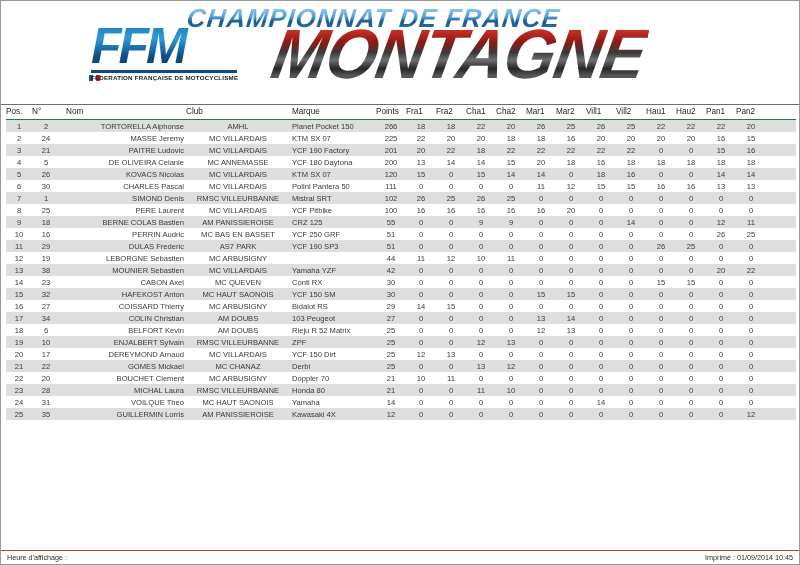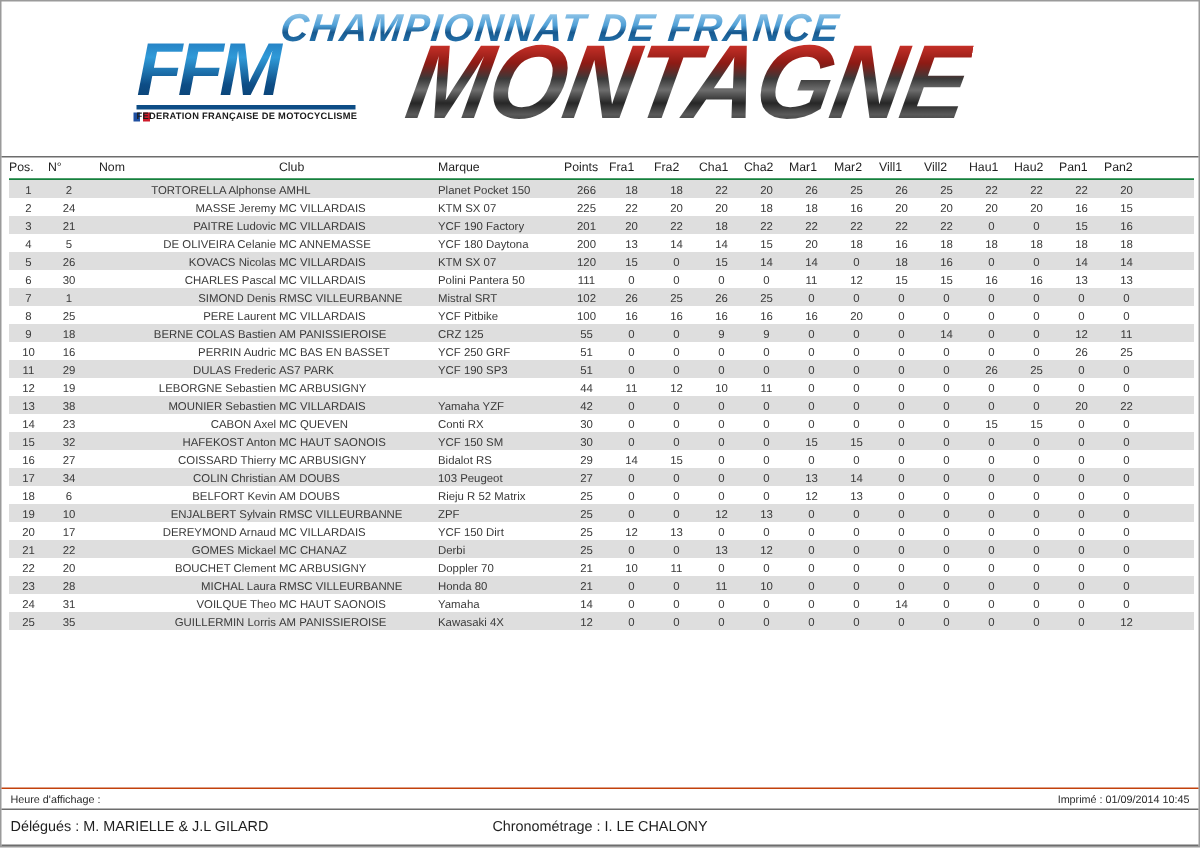--- a/index.html
+++ b/index.html
@@ -203,7 +203,7 @@
   .c-pos   { width: 26px; text-align: center; }
   .c-num   { width: 28px; text-align: center; }
   .c-nom   { width: 118px; text-align: right; padding-left: 6px !important; }
-  .c-club  { width: 104px; text-align: left; padding-left: 2px !important; }
+  .c-club  { width: 104px; text-align: center; padding-left: 2px !important; }
   .c-marque{ width: 84px; text-align: left; padding-left: 2px !important; }
   .c-pts   { width: 30px; text-align: center; }
   .c-leg   { width: 30px; text-align: center; }

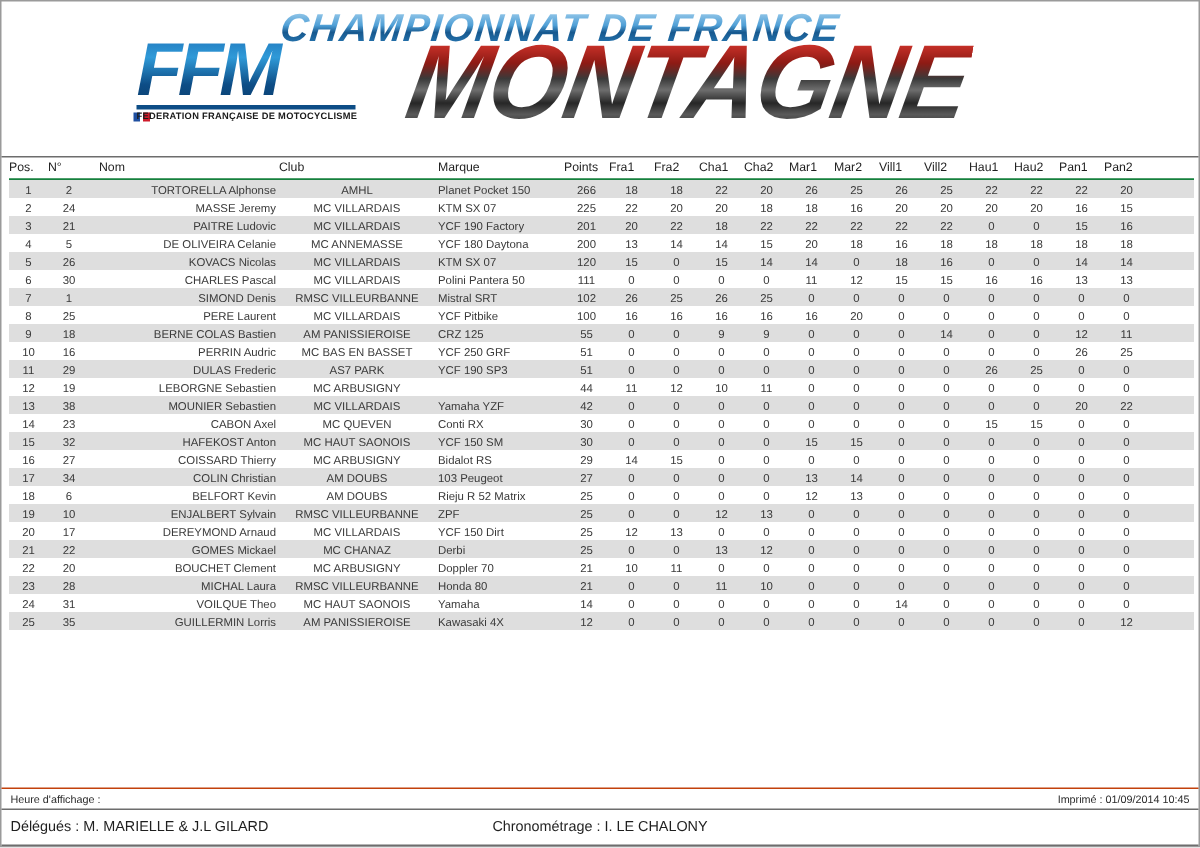--- a/index.html
+++ b/index.html
@@ -839,10 +839,6 @@
       <span class="foot-left">Heure d'affichage :</span>
       <span class="foot-right">Imprimé : 01/09/2014 10:45</span>
     </div>
-    <div class="foot-bottom">
-      <span class="fb-left">Délégués : M. MARIELLE &amp; J.L GILARD</span>
-      <span class="fb-center">Chronométrage : I. LE CHALONY</span>
-    </div>
   </div>
 
 </div>

